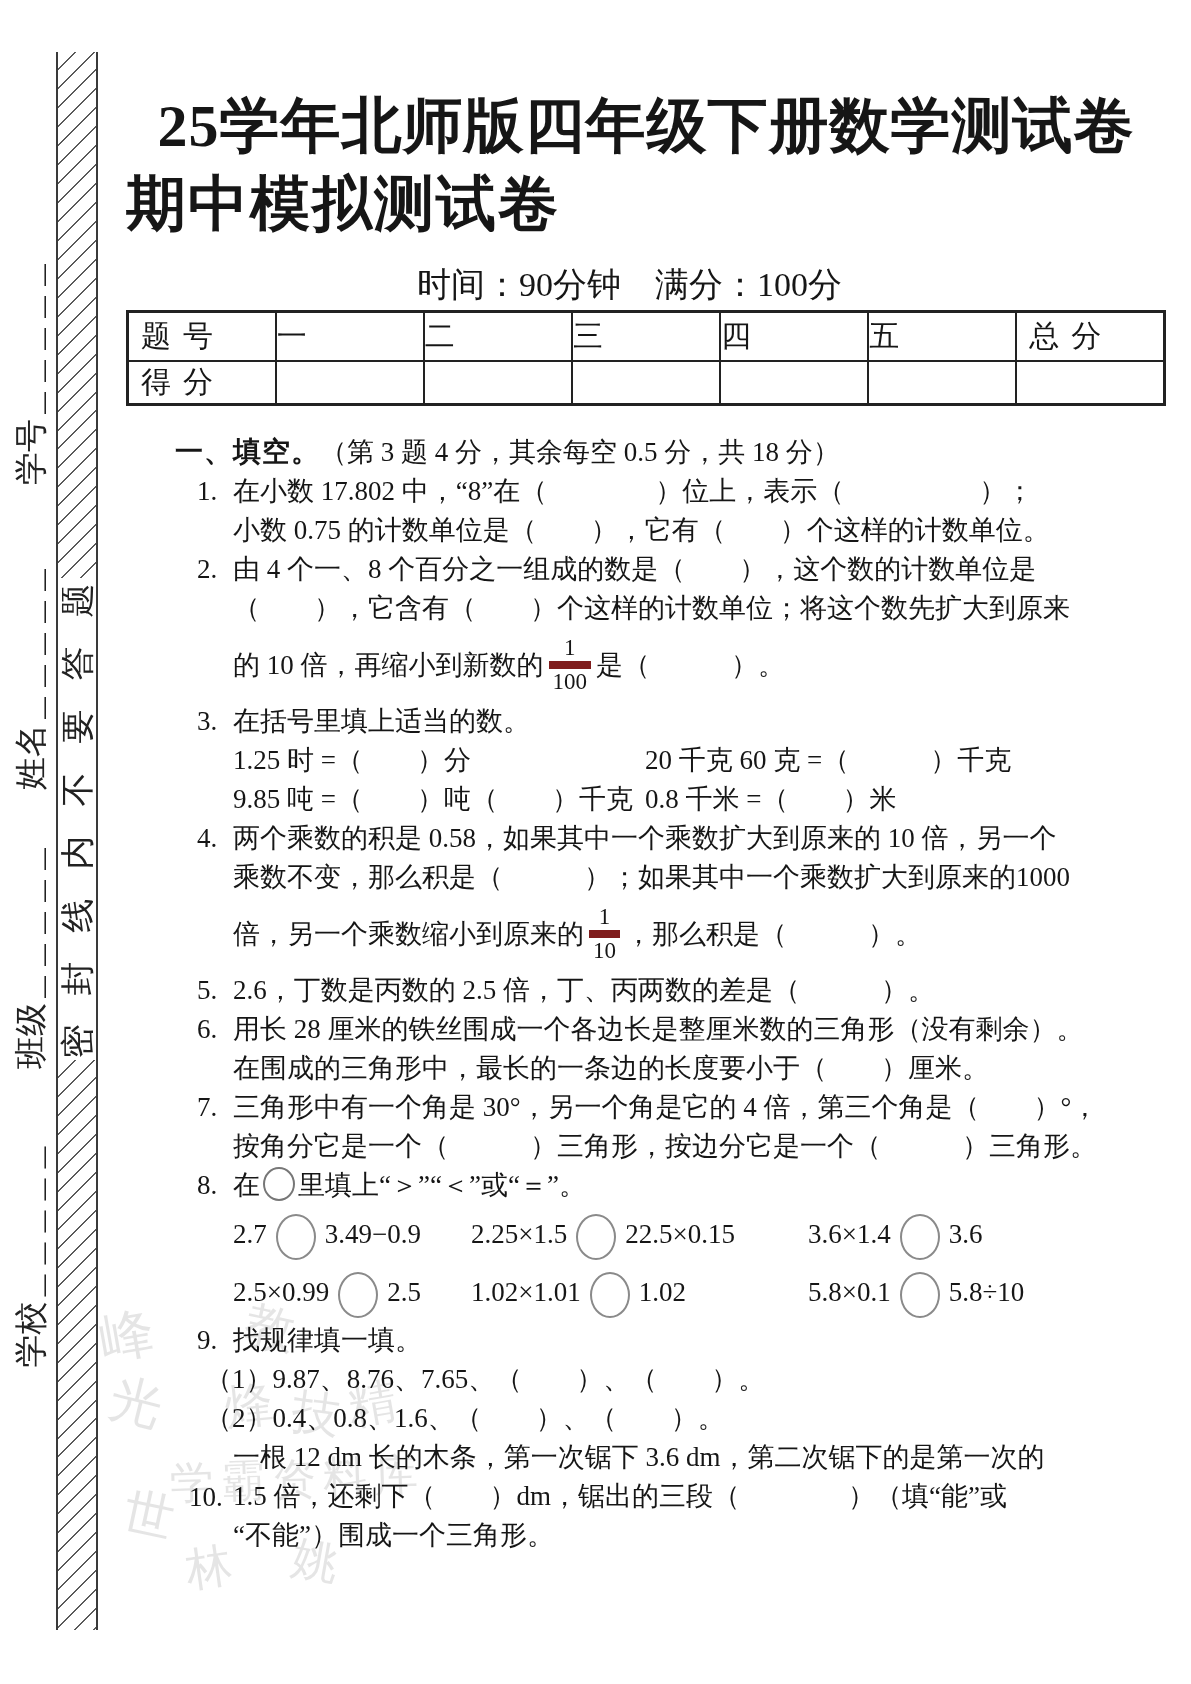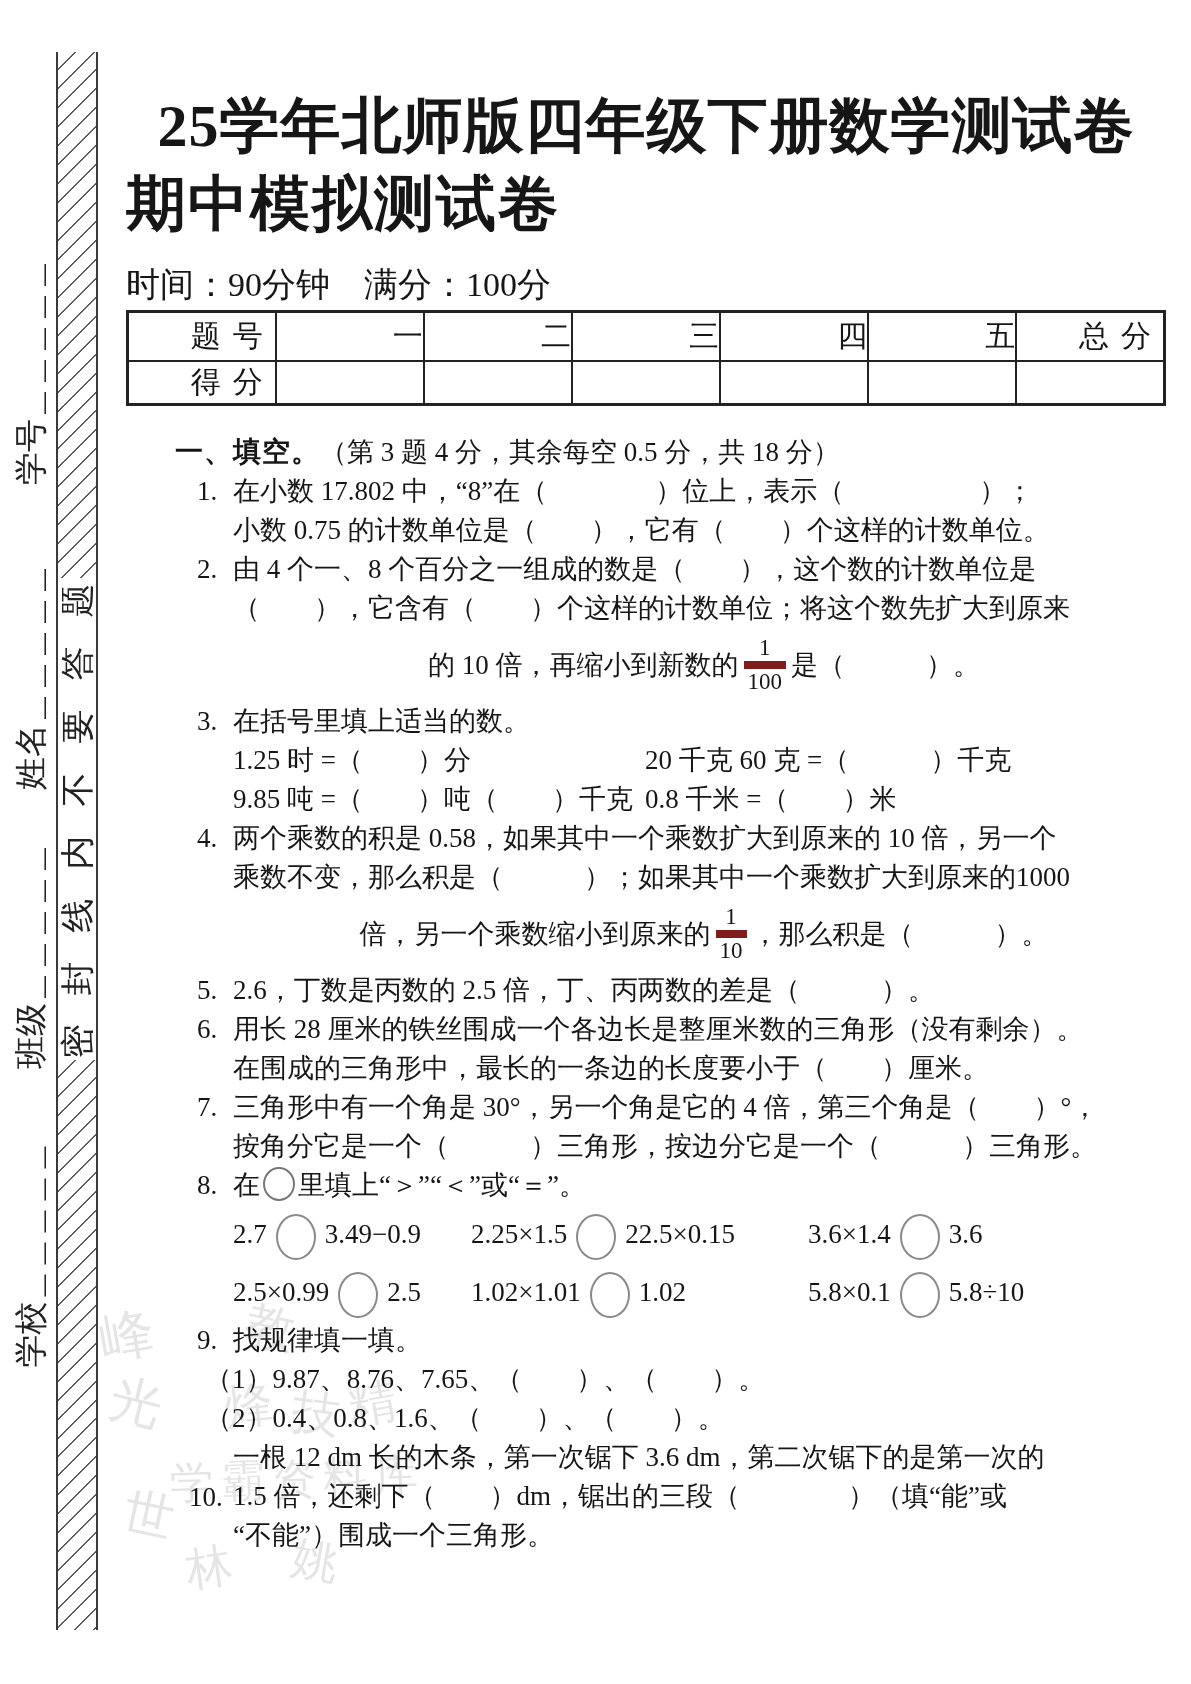--- a/index.html
+++ b/index.html
@@ -40,7 +40,7 @@
     font-size:60px; font-weight:bold; letter-spacing:1px; white-space:nowrap; }
   .title-2 { position:absolute; left:126px; top:164px; width:1040px; 
     font-size:60px; font-weight:bold; letter-spacing:2px; white-space:nowrap; }
-  .meta-line { position:absolute; left:126px; top:262px; width:1007px; text-align:left;
+  .meta-line { position:absolute; left:126px; top:262px; width:1007px; text-align:center;
     font-size:34px; white-space:nowrap; }
 
   

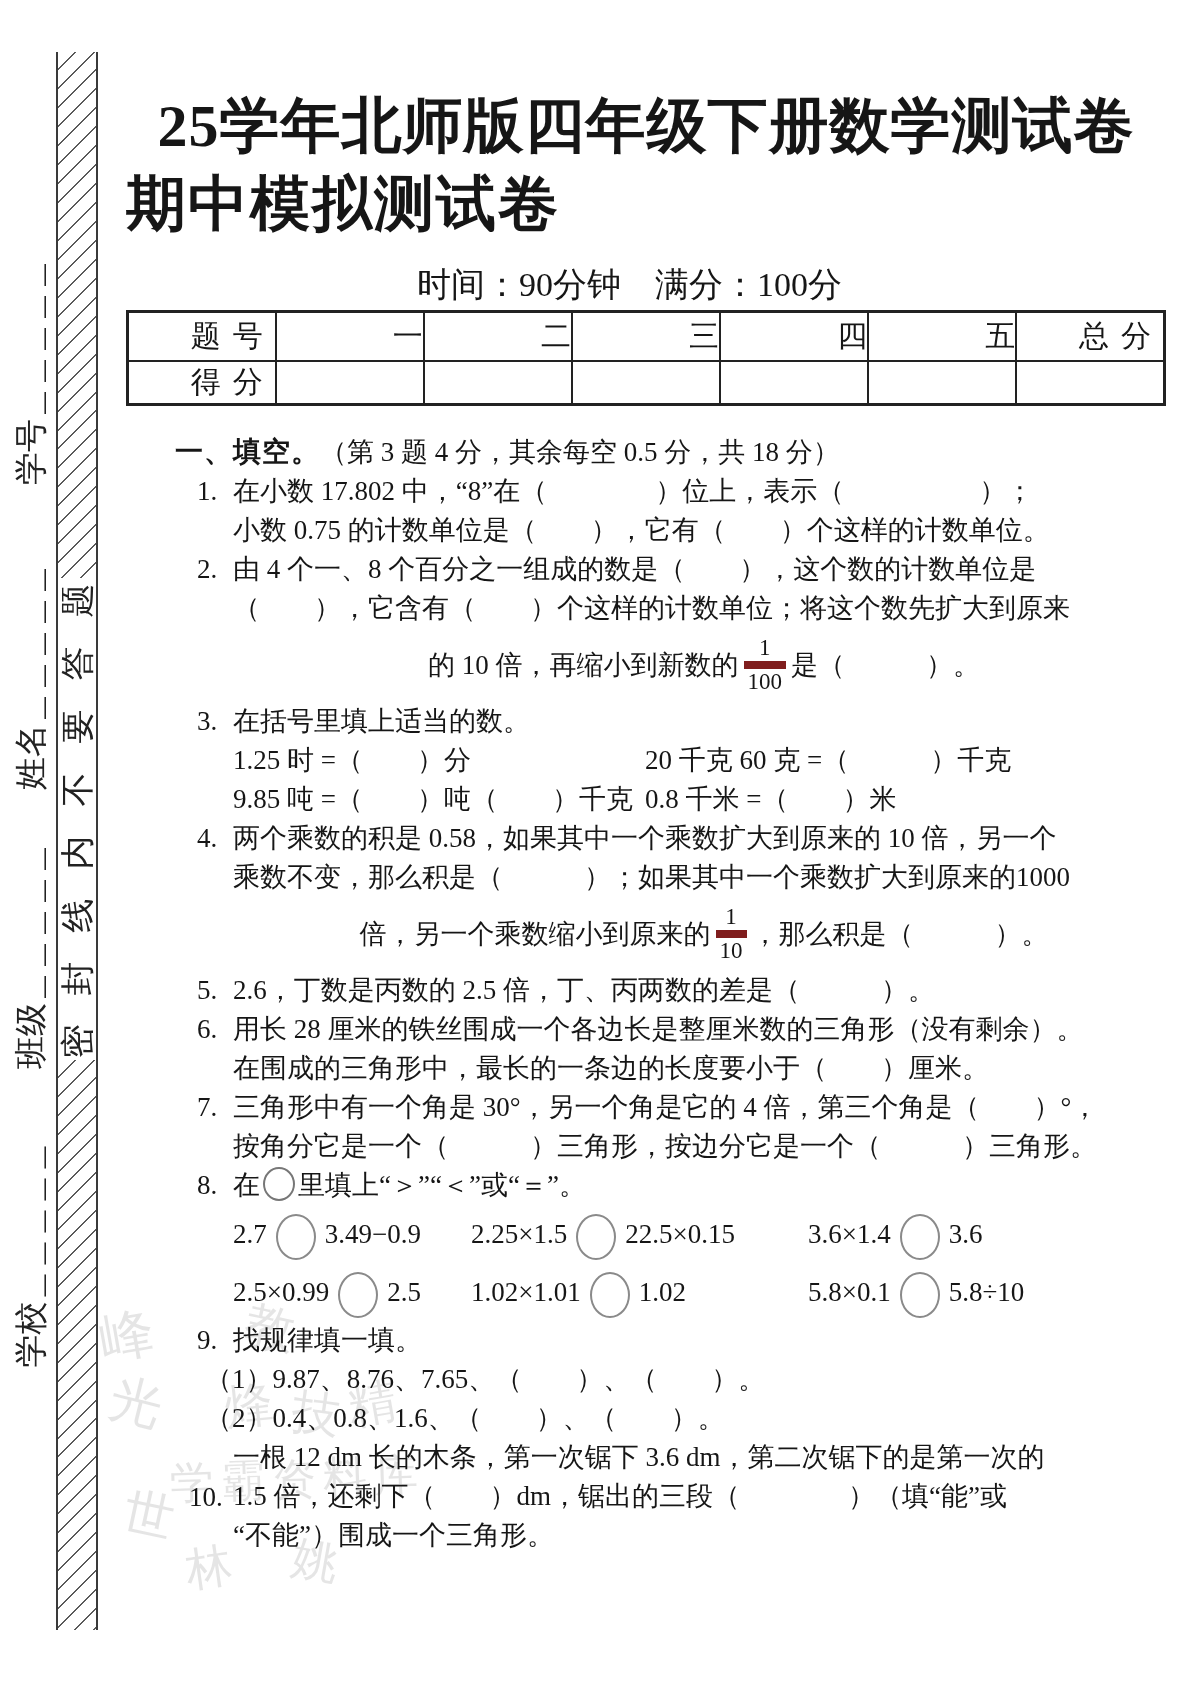--- a/index.html
+++ b/index.html
@@ -46,7 +46,7 @@
   
   .score-table { position:absolute; left:126px; top:310px; width:1040px;
     border-collapse:collapse; table-layout:fixed; border:3px solid #222; }
-  .score-table td { border:2px solid #222; text-align:right; font-size:30px; }
+  .score-table td { border:2px solid #222; text-align:left; font-size:30px; }
   .score-table tr.r1 td { height:49px; }
   .score-table tr.r2 td { height:44px; }
   .sp2 { letter-spacing:12px; padding-left:12px; }

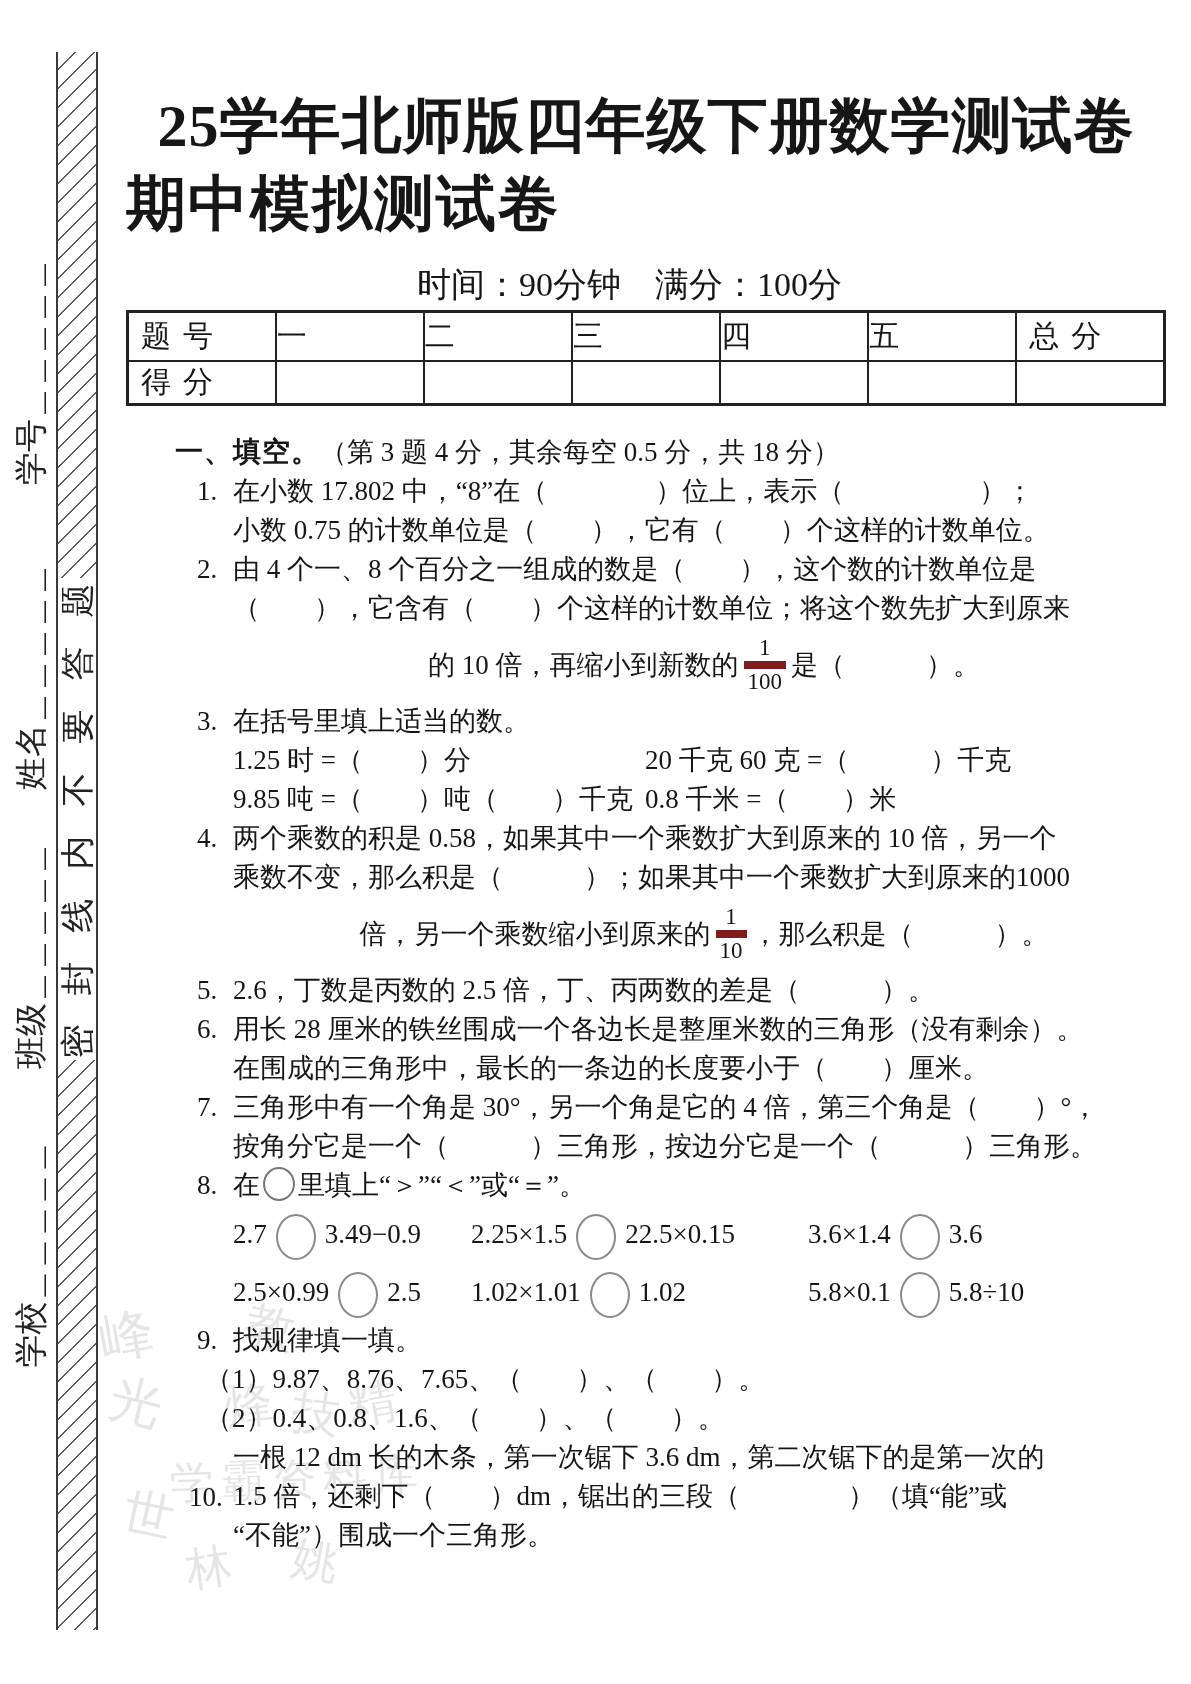--- a/index.html
+++ b/index.html
@@ -60,7 +60,7 @@
   .item { position:relative; padding-left:58px; }
   .item > .no { position:absolute; left:22px; top:0; }
   .item.ten > .no { left:14px;margin-top:40px; }
-  .fline { height:74px; display:flex; align-items:center; white-space:nowrap;justify-content:center; }
+  .fline { height:74px; display:flex; align-items:center; white-space:nowrap; }
   .frac { display:inline-block; text-align:center; margin:0 5px; vertical-align:middle; }
   .frac .fn { display:block; font-size:23px; line-height:26px; }
   .frac .fd { display:block; font-size:23px; line-height:26px;

